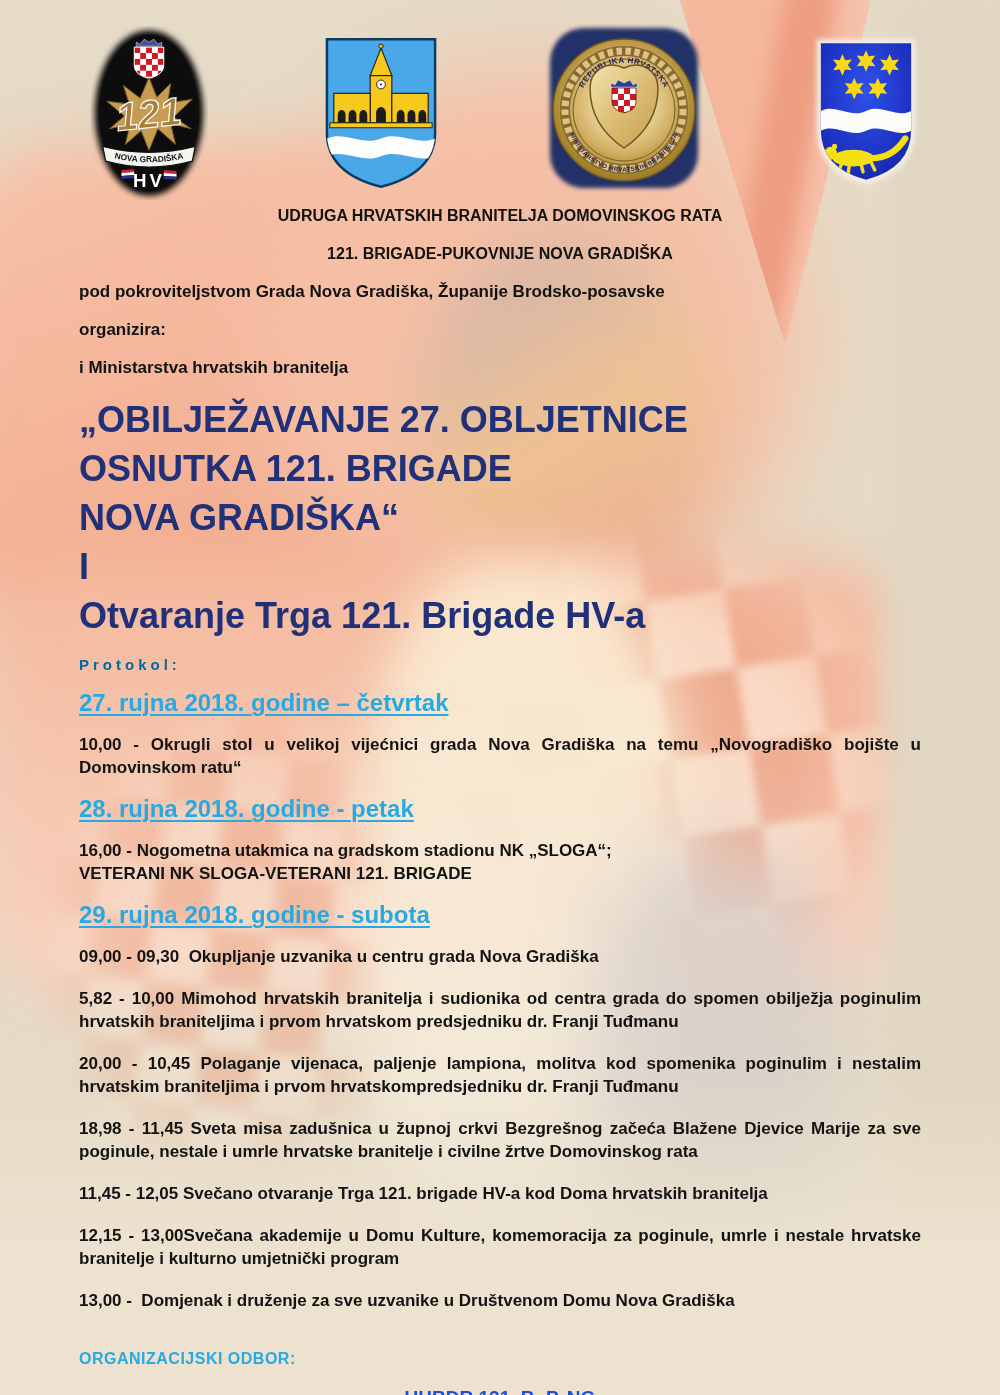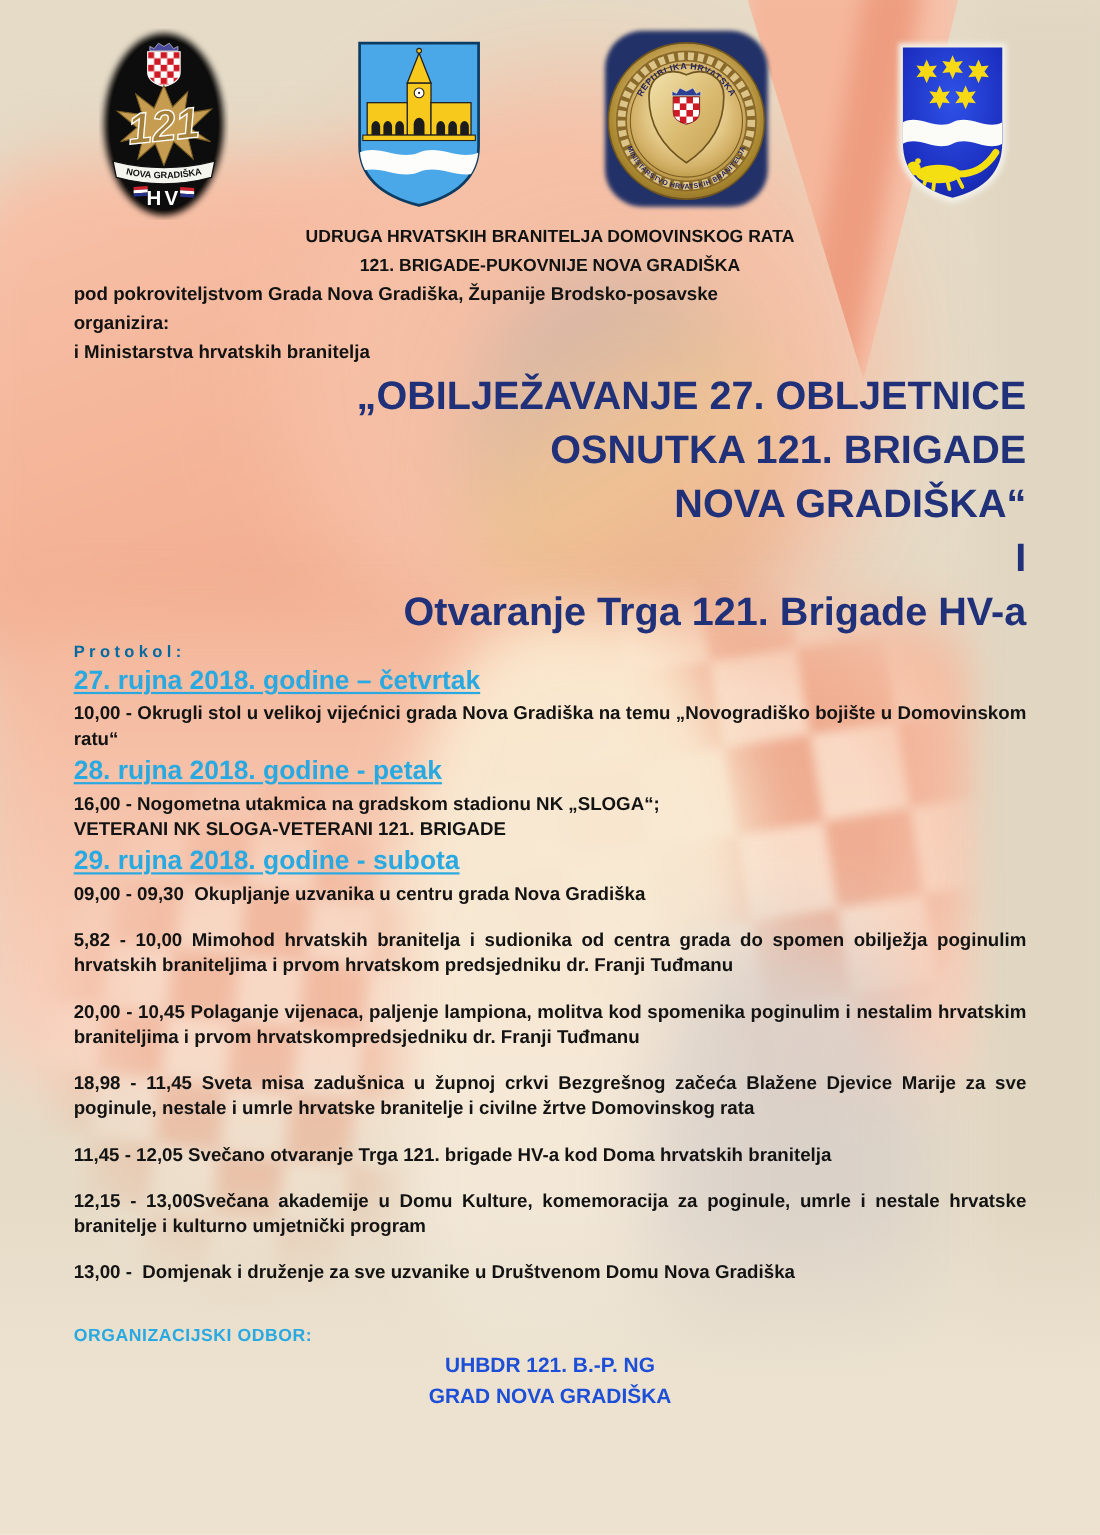--- a/index.html
+++ b/index.html
@@ -50,7 +50,7 @@
 
   
   .textflow{position:relative;z-index:2;margin-top:205px;padding:0 63px;}
-  .textflow p{margin:4px;}
+  .textflow p{margin:16px;}
   .org{ text-align:center;font-weight:bold;font-size:16px;line-height:22px;color:#121212;}
   .patronage{margin-top:20px;font-weight:bold;font-size:17px;line-height:22px;color:#121212;}
   .main-title{margin-top:22px;text-align:right;font-weight:bold;font-size:36px;line-height:49px;color:#203179;}

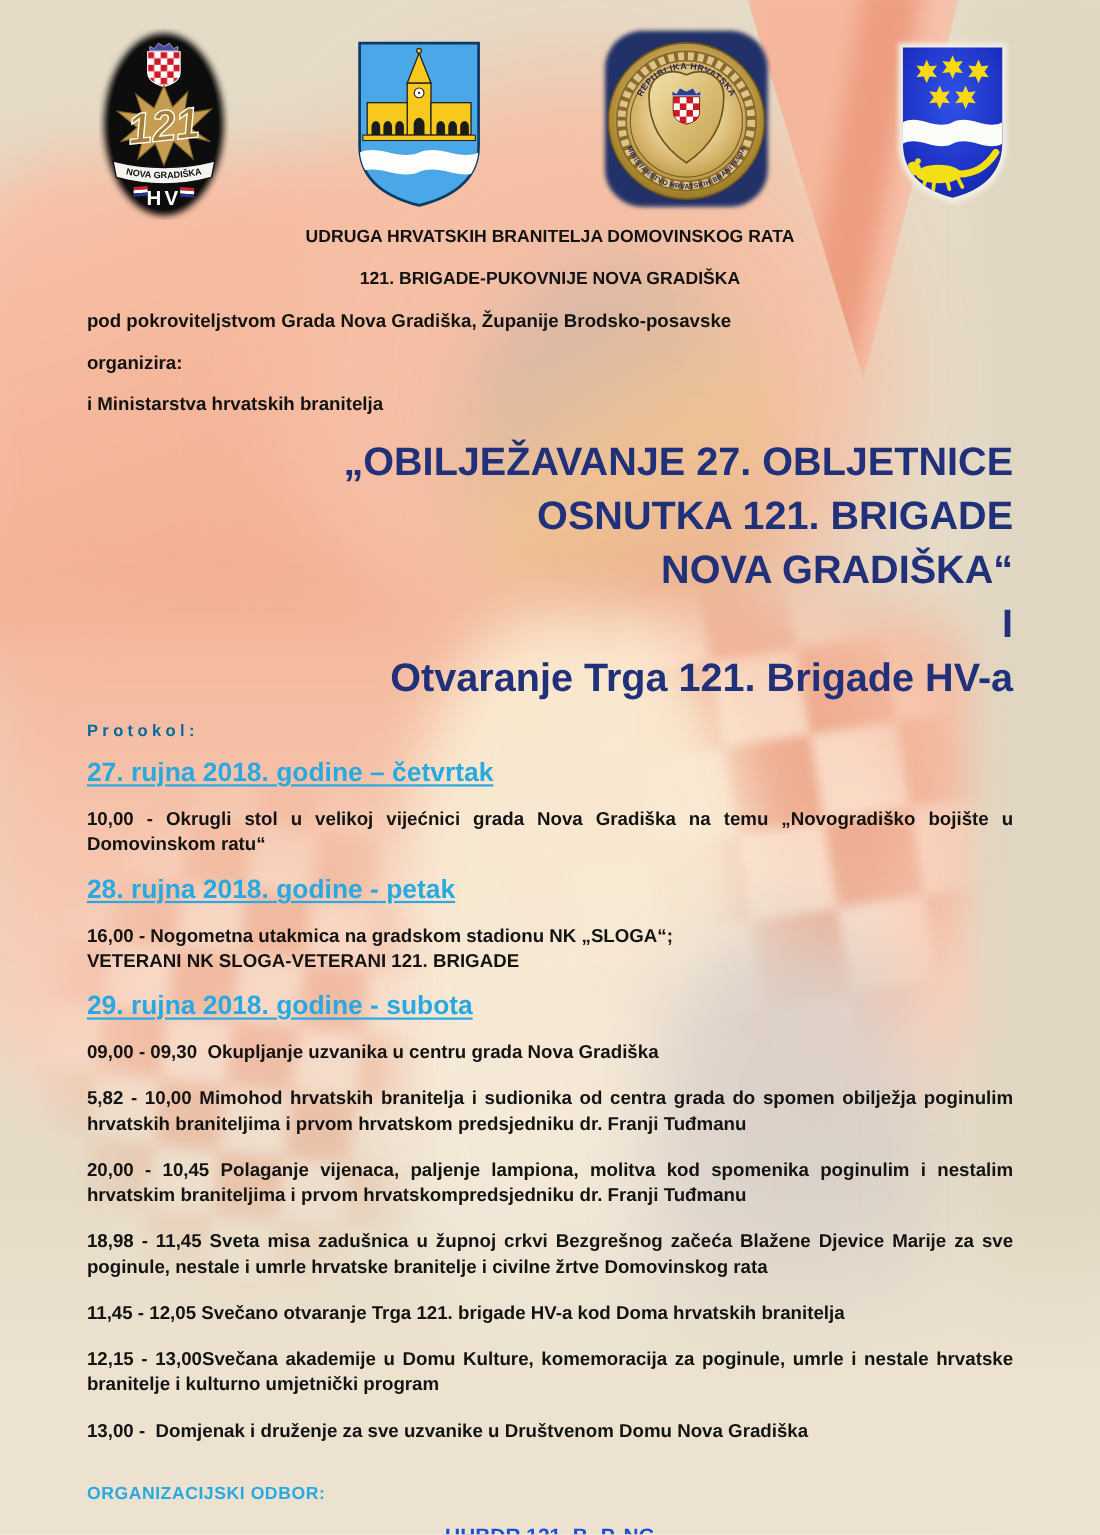--- a/index.html
+++ b/index.html
@@ -53,7 +53,7 @@
   .textflow p{margin:16px;}
   .org{ text-align:center;font-weight:bold;font-size:16px;line-height:22px;color:#121212;}
   .patronage{margin-top:20px;font-weight:bold;font-size:17px;line-height:22px;color:#121212;}
-  .main-title{margin-top:22px;text-align:right;font-weight:bold;font-size:36px;line-height:49px;color:#203179;}
+  .main-title{margin-top:22px;text-align:left;font-weight:bold;font-size:36px;line-height:49px;color:#203179;}
   .protocol-label{margin-top:16px;font-weight:bold;font-size:15px;letter-spacing:4px;color:#0369a1;}
   .day{margin-top:4px;}
   .date{margin-top:16px;font-weight:bold;font-size:24px;color:#29a9e1;

